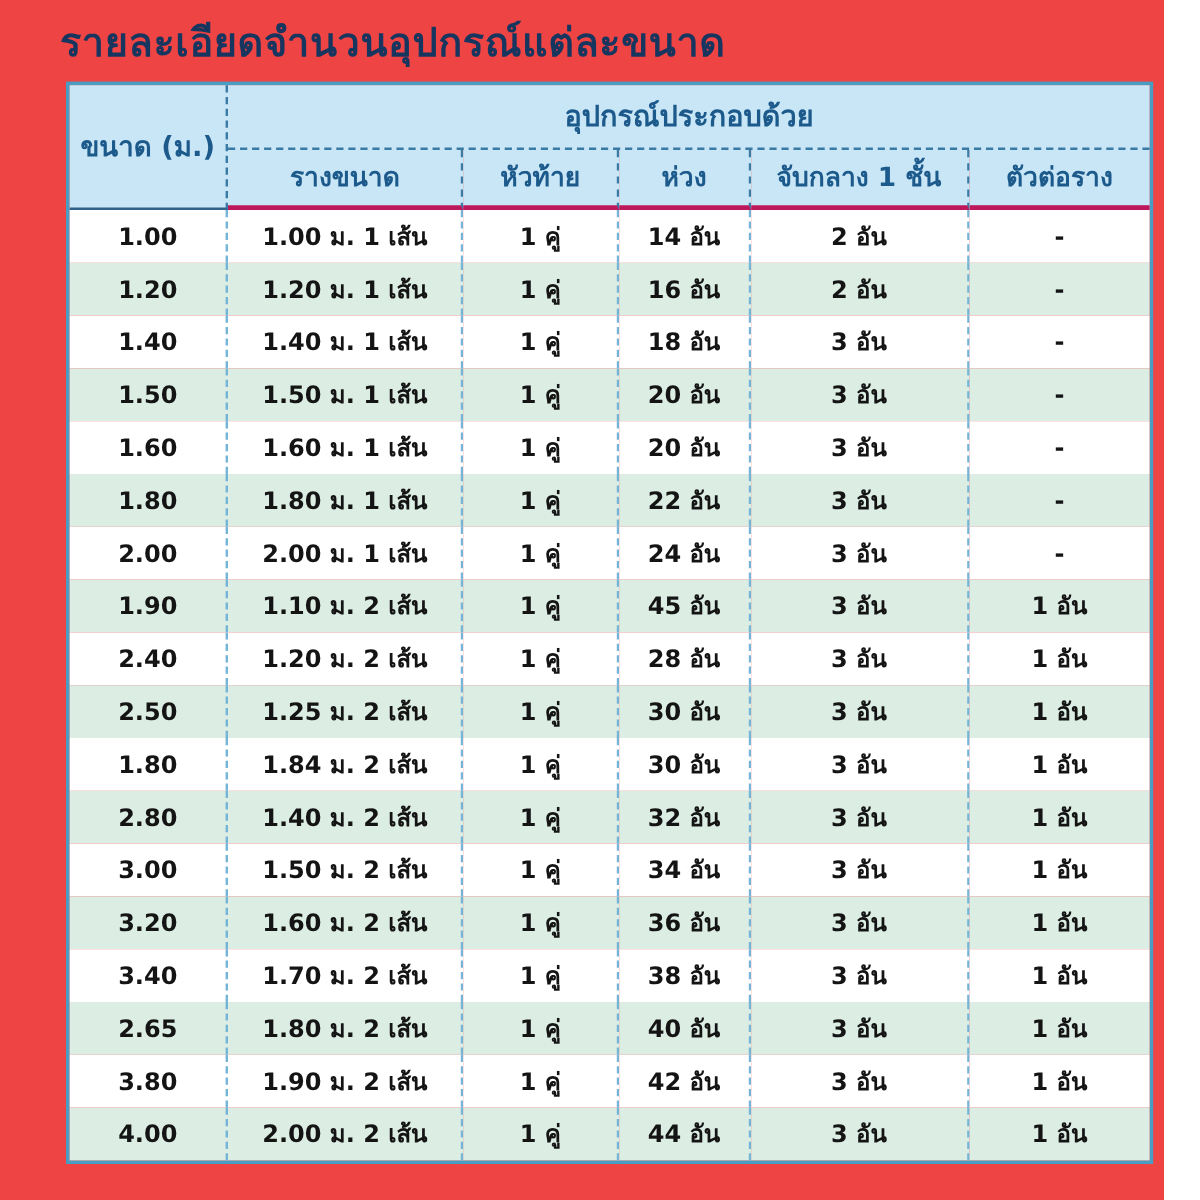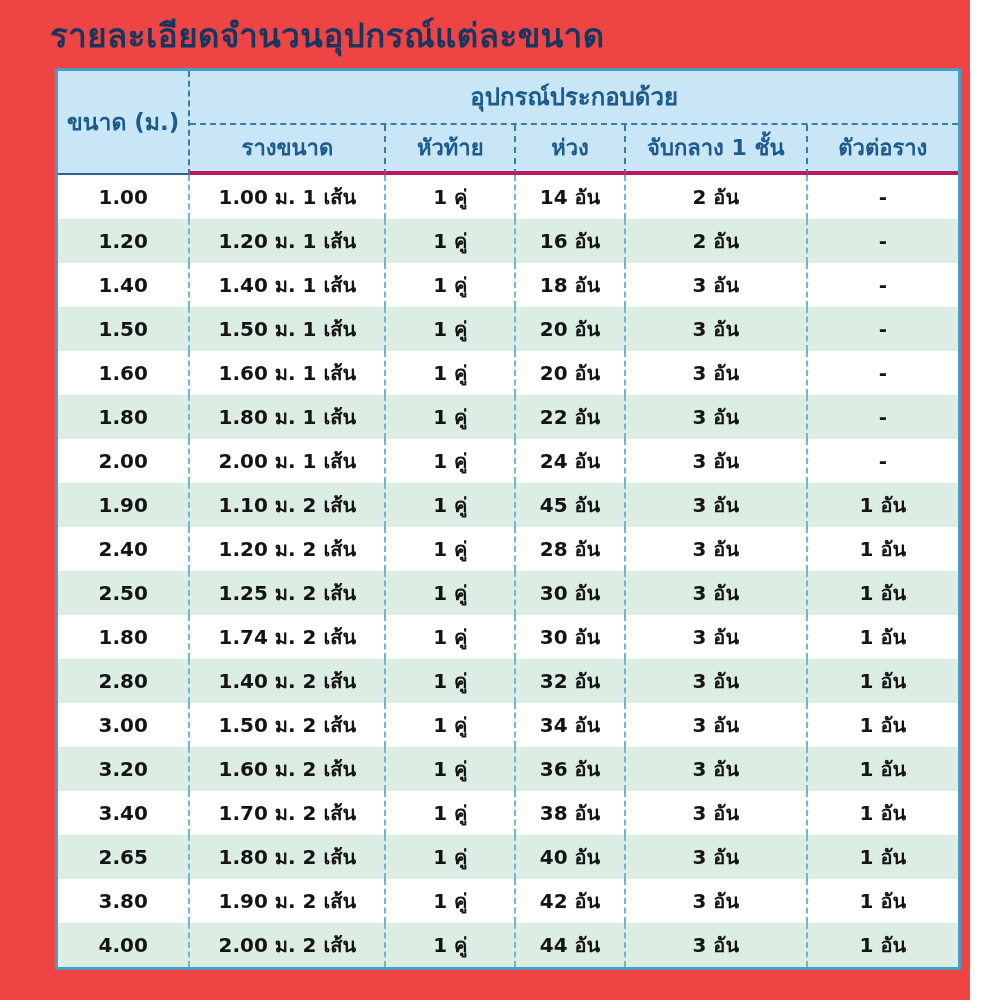--- a/index.html
+++ b/index.html
@@ -194,7 +194,7 @@
         </tr>
         <tr>
           <td>1.80</td>
-          <td>1.74 ม. 2 เส้น</td>
+          <td>1.84 ม. 2 เส้น</td>
           <td>1 คู่</td>
           <td>30 อัน</td>
           <td>3 อัน</td>

